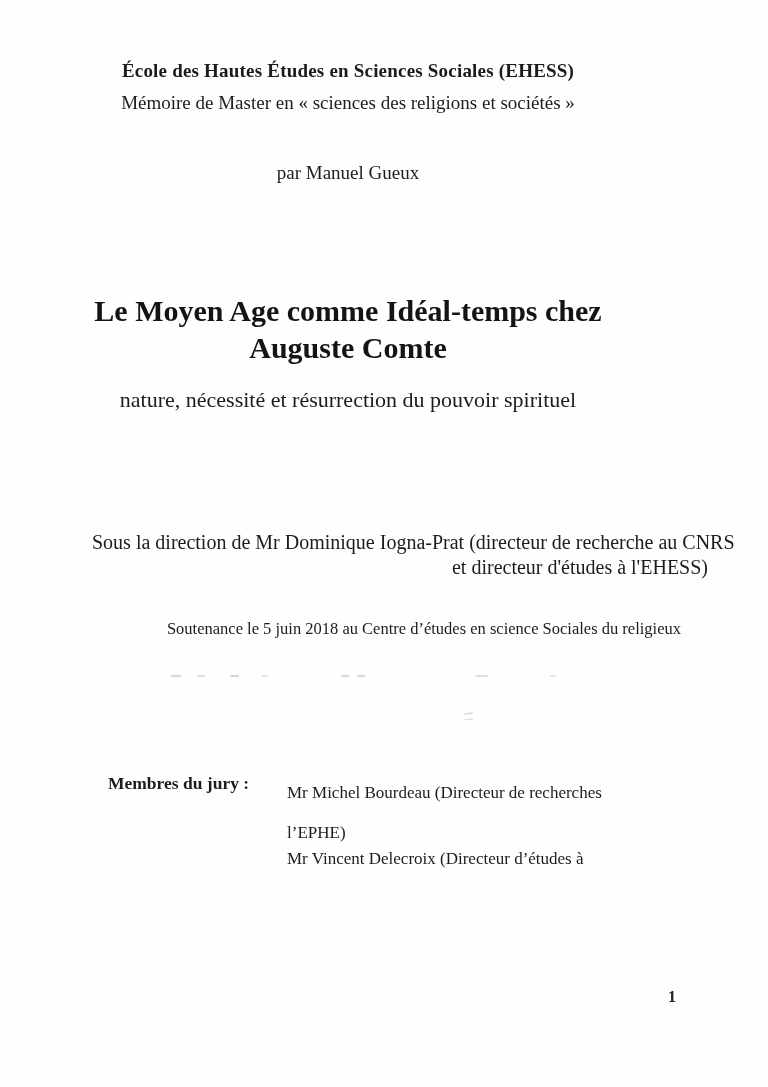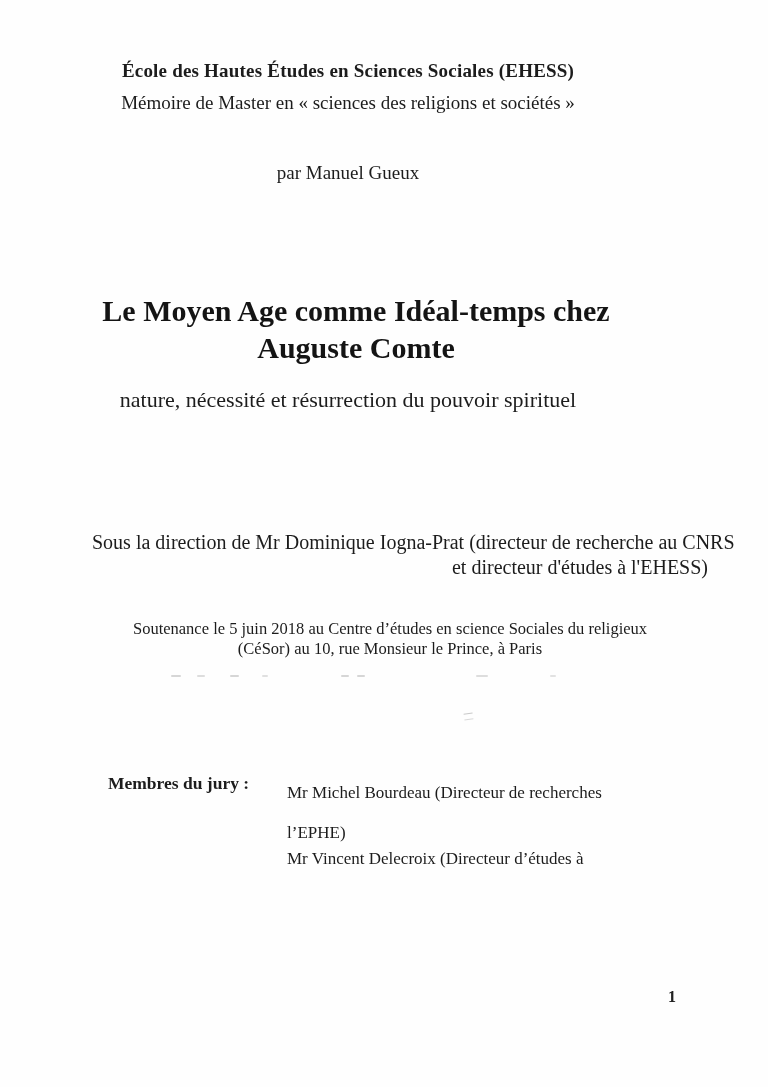--- a/index.html
+++ b/index.html
@@ -43,7 +43,6 @@
     font-weight: bold;
     line-height: 37px;
     color: #141414;
-    padding-left: 8px;
   }
   .thesis-subtitle {
     top: 387px;

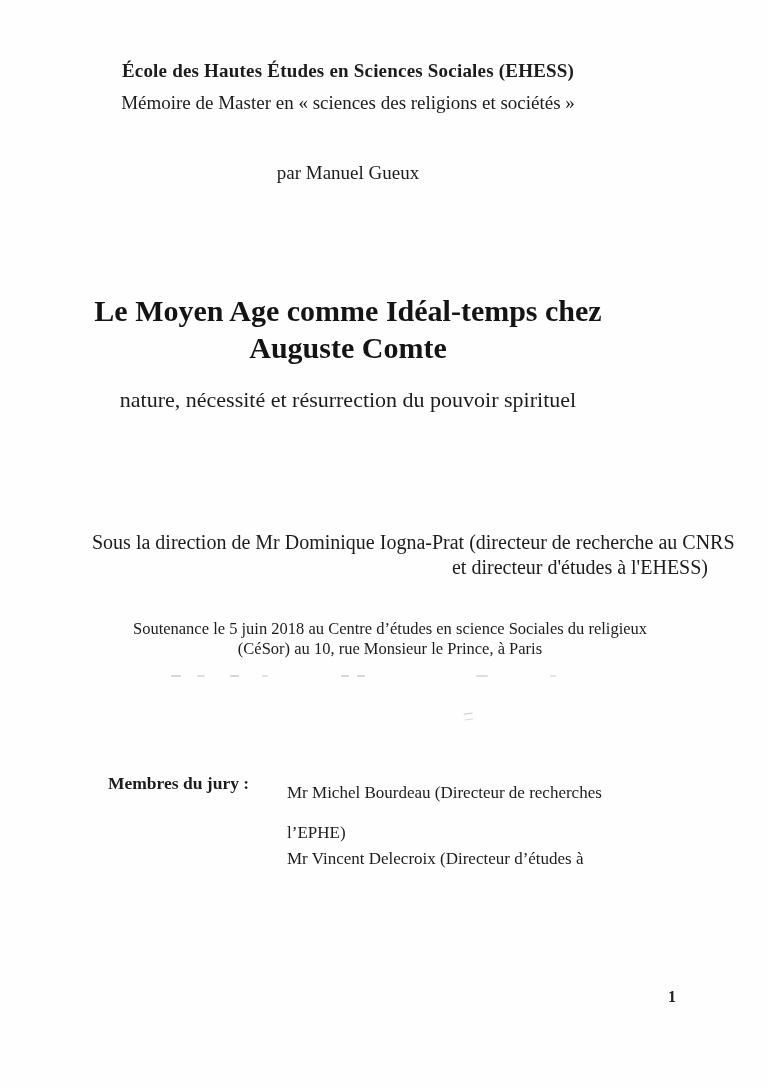--- a/index.html
+++ b/index.html
@@ -62,7 +62,7 @@
     top: 619px;
     left: 99px;
     width: 582px;
-    text-align: center;
+    text-align: right;
     font-size: 16.5px;
     line-height: 20px;
   }

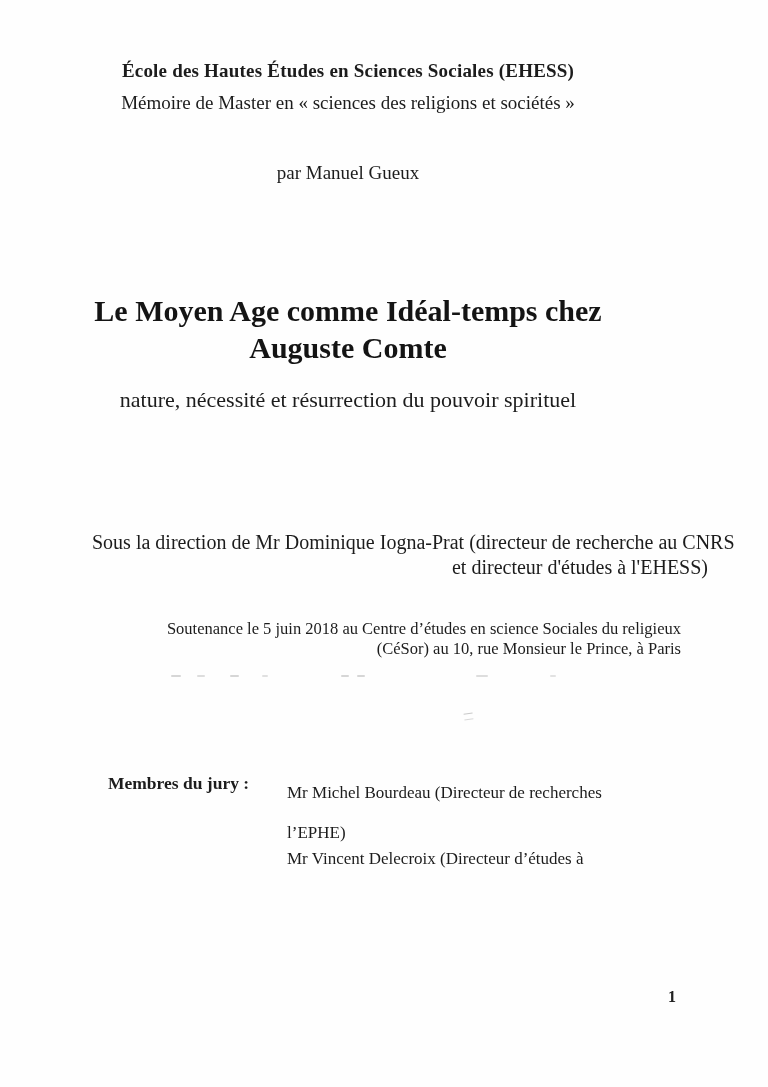--- a/index.html
+++ b/index.html
@@ -152,7 +152,6 @@
 
   <div class="defense">
     <div class="line">Soutenance le 5 juin 2018 au Centre d’études en science Sociales du religieux</div>
-    <div class="line">(CéSor) au 10, rue Monsieur le Prince, à Paris</div>
   </div>
 
   <div class="erased-line">

